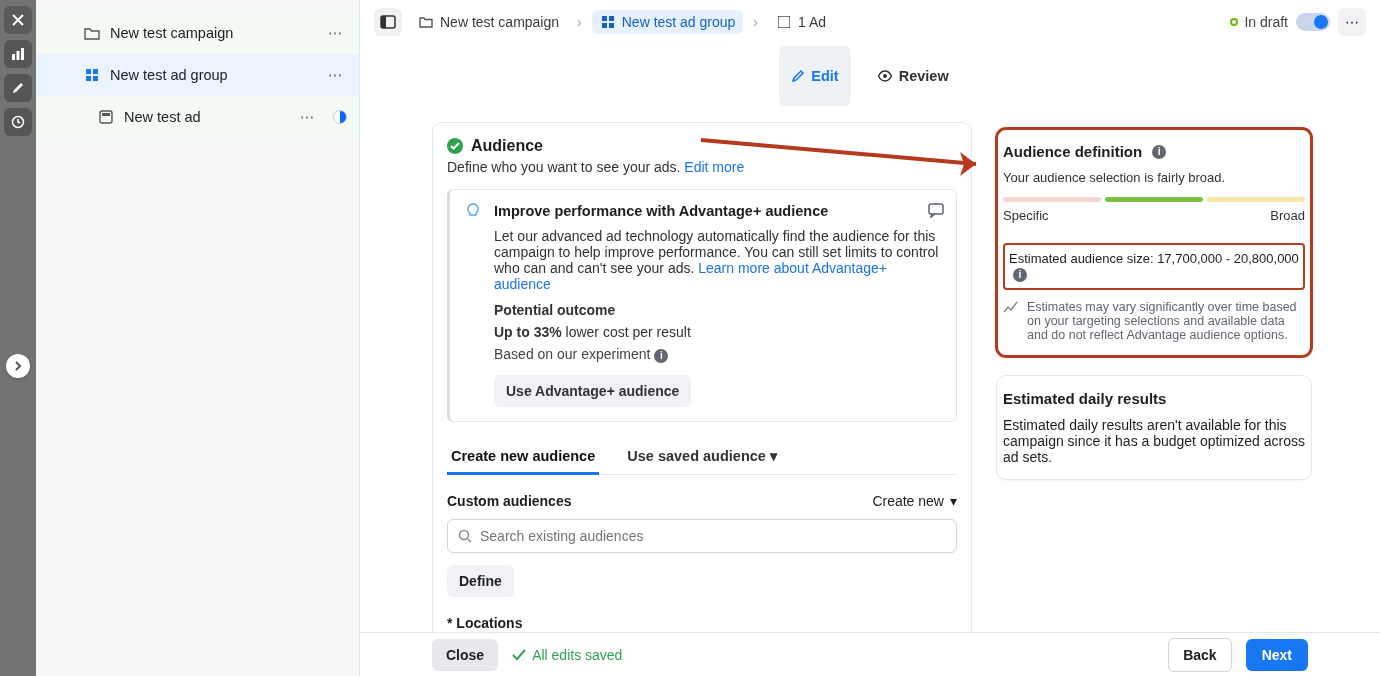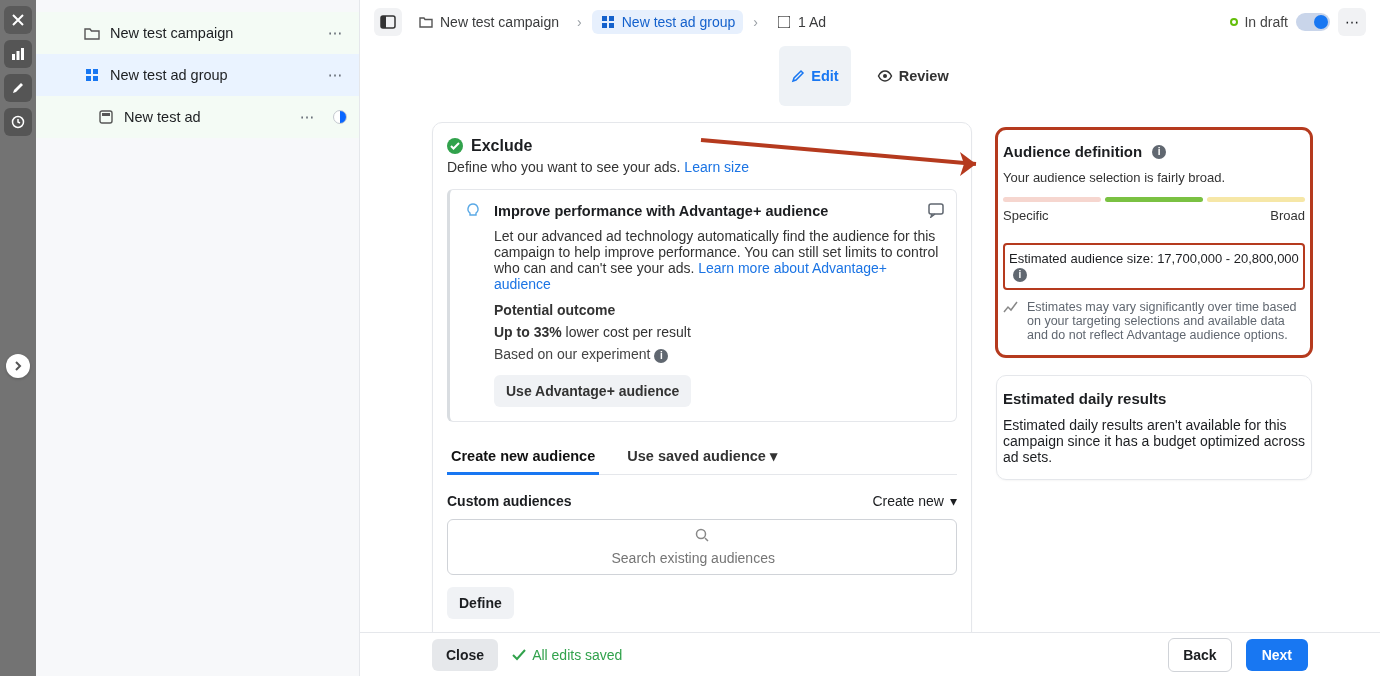--- a/index.html
+++ b/index.html
@@ -252,7 +252,7 @@
                   <path d="M1 4l2.5 2.5L9 1" stroke="#fff" stroke-width="2" fill="none"></path>
                 </svg>
               </span>
-            <span class="title">Exclude</span>
+            <span class="title">Audience</span>
           </div>
           <div class="card-sub">
             <span>Define who you want to see your ads. </span><a>Learn size</a>

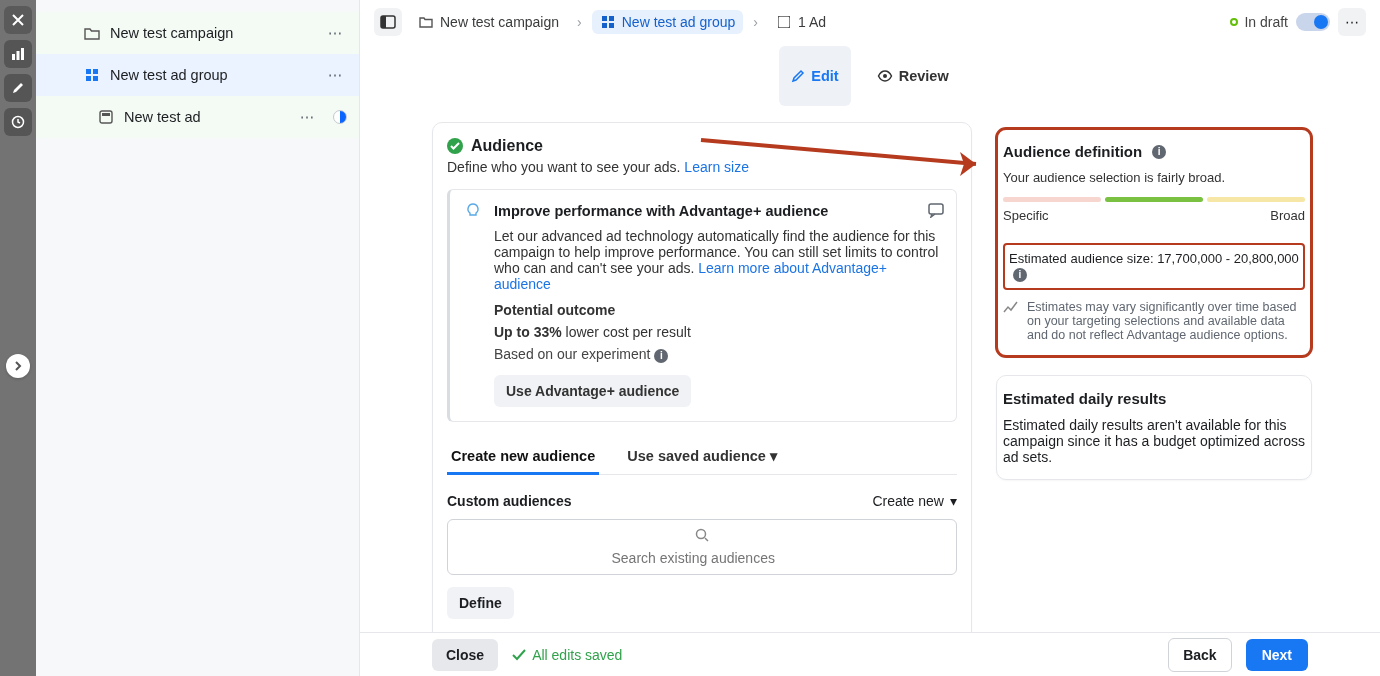--- a/index.html
+++ b/index.html
@@ -255,7 +255,7 @@
             <span class="title">Audience</span>
           </div>
           <div class="card-sub">
-            <span>Define who you want to see your ads. </span><a>Learn size</a>
+            <span>Define who you want to see your ads. </span><a>Edit more</a>
           </div>
 
           <div class="inner-box">

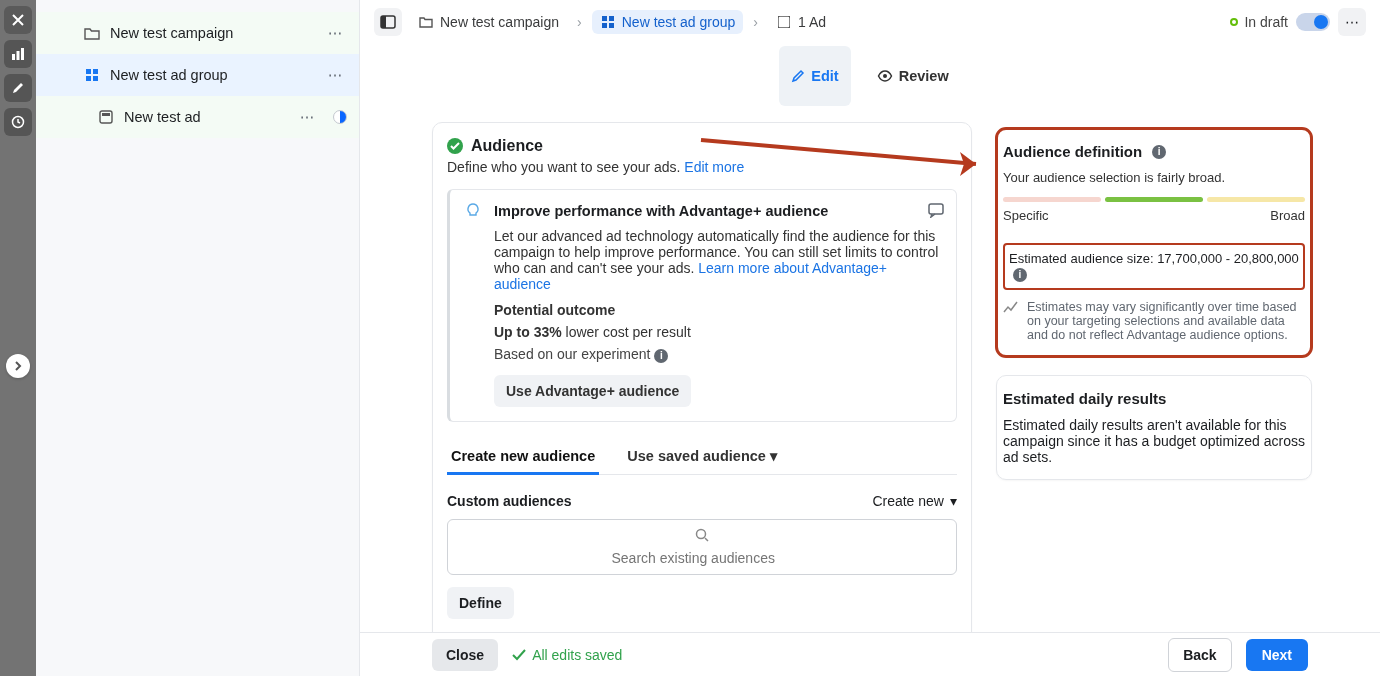--- a/index.html
+++ b/index.html
@@ -80,7 +80,7 @@
 
 .section-h { font-weight:700; margin-top:18px; display:flex; align-items:center; justify-content:space-between;}
 .create-new { display:flex; align-items:center; gap:6px; font-size:14px; font-weight:400; cursor:pointer;}
-.search-box { margin-top:10px; border:1px solid #d0d3d8; border-radius:6px; display:flex; align-items:center; padding:8px 10px; gap:8px;flex-direction:column;}
+.search-box { margin-top:10px; border:1px solid #d0d3d8; border-radius:6px; display:flex; align-items:center; padding:8px 10px; gap:8px;}
 .search-box input { border:none; outline:none; flex:1; font-size:14px;}
 
 .loc-title { font-weight:700; margin-top:18px;}

